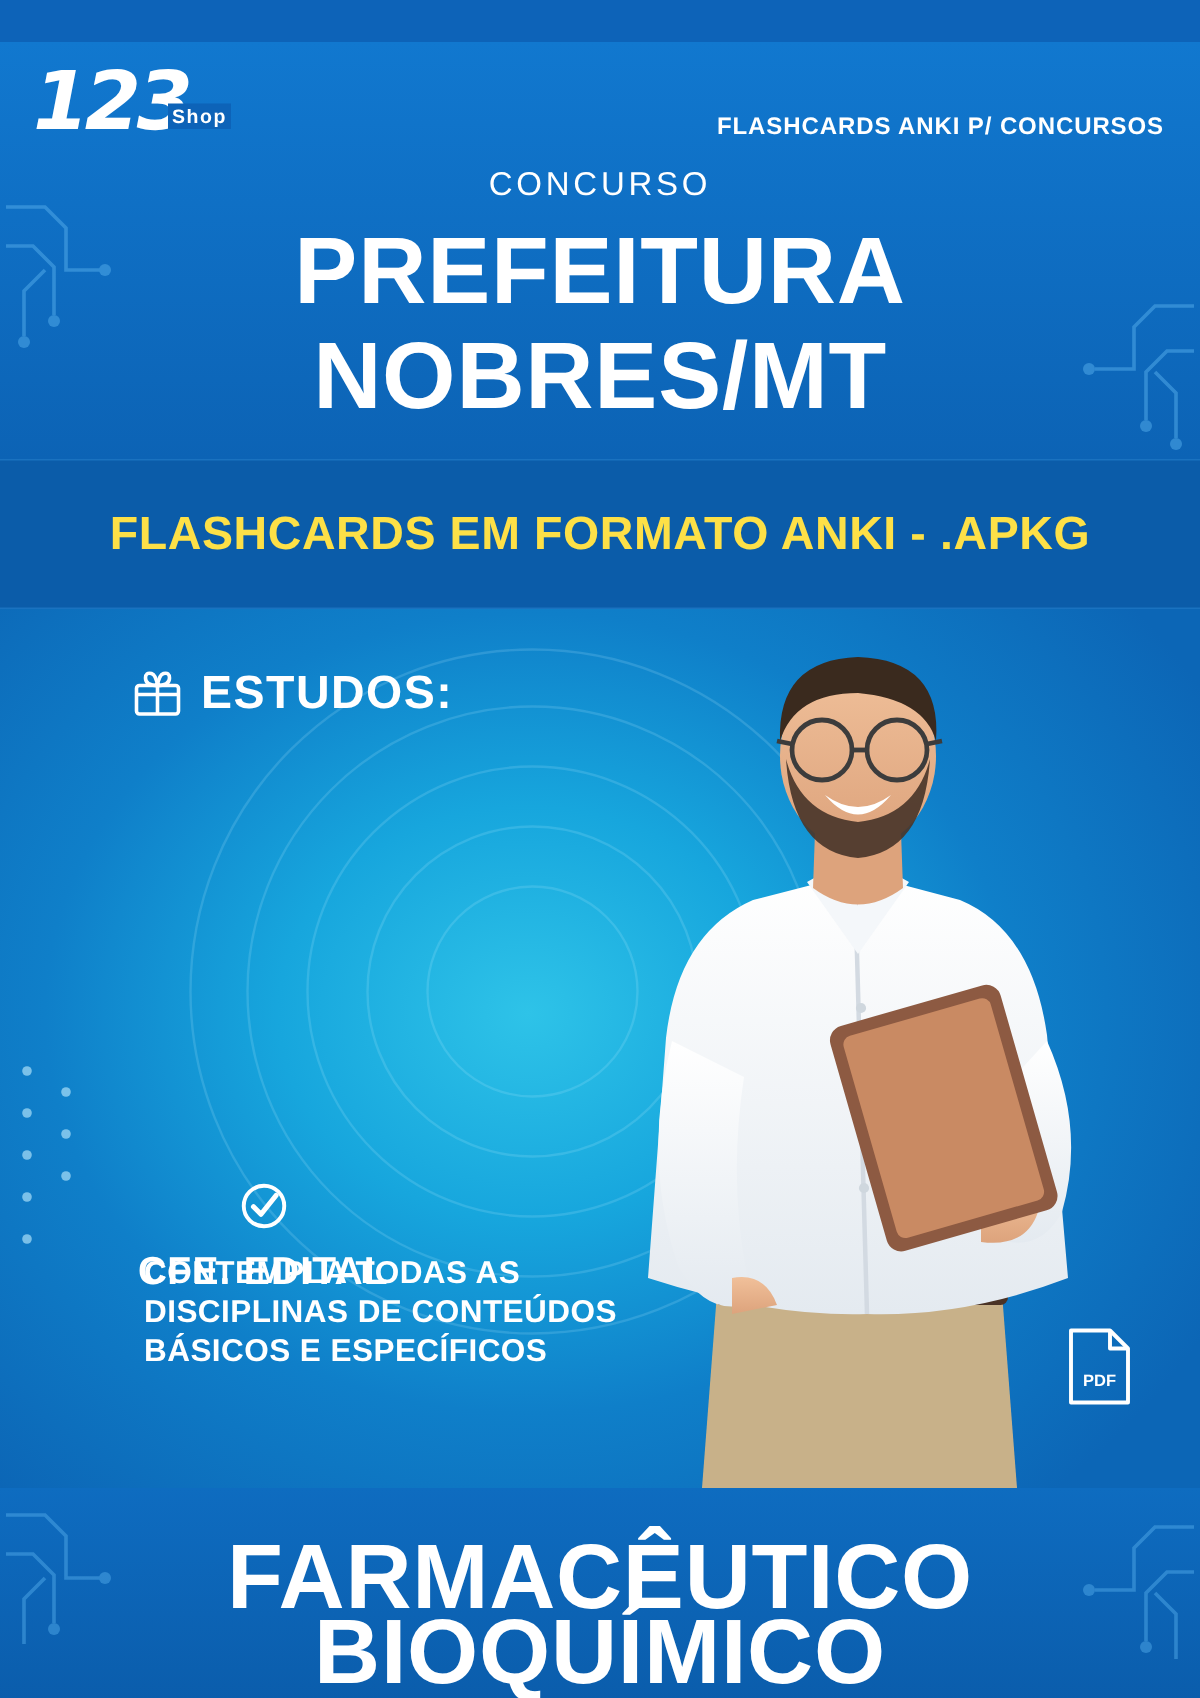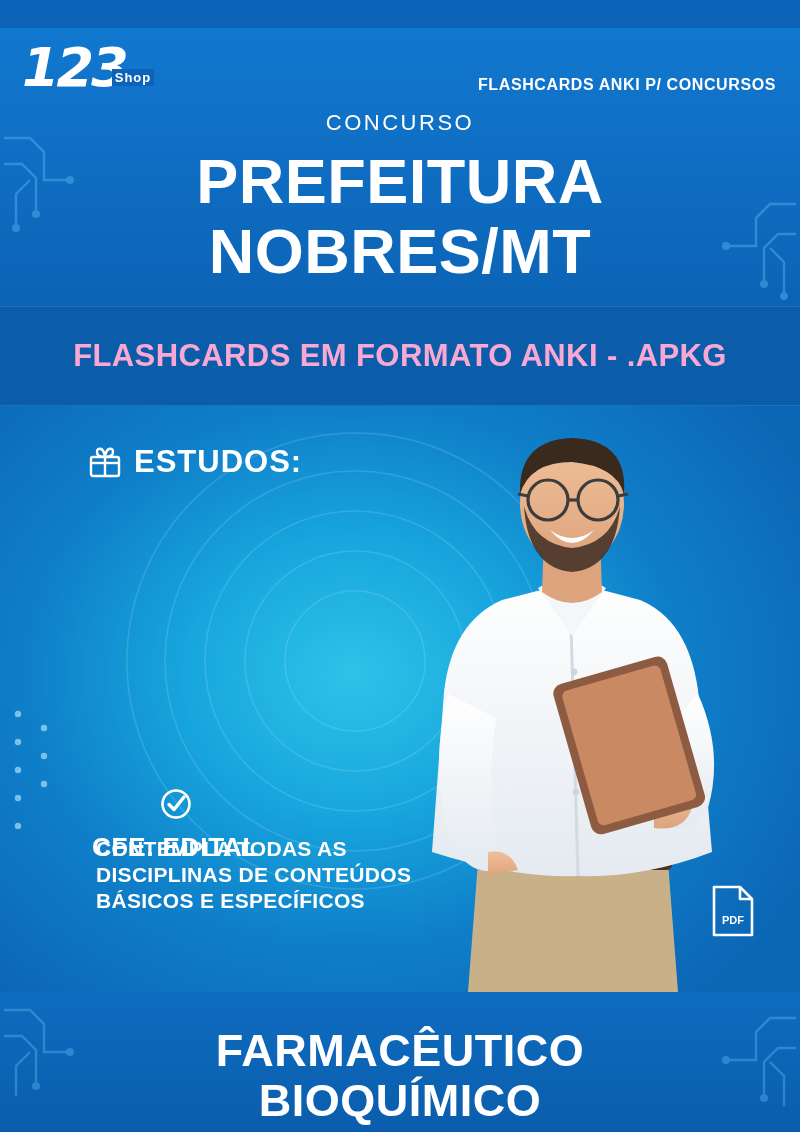--- a/index.html
+++ b/index.html
@@ -71,7 +71,7 @@
     border-bottom:1px solid #1a72c0;
   }
   .band-text {
-    color:#f9a8d4; font-size:31px; font-weight:bold; letter-spacing:0.4px;
+    color:#fde047; font-size:31px; font-weight:bold; letter-spacing:0.4px;
     text-align:center;
   }
 

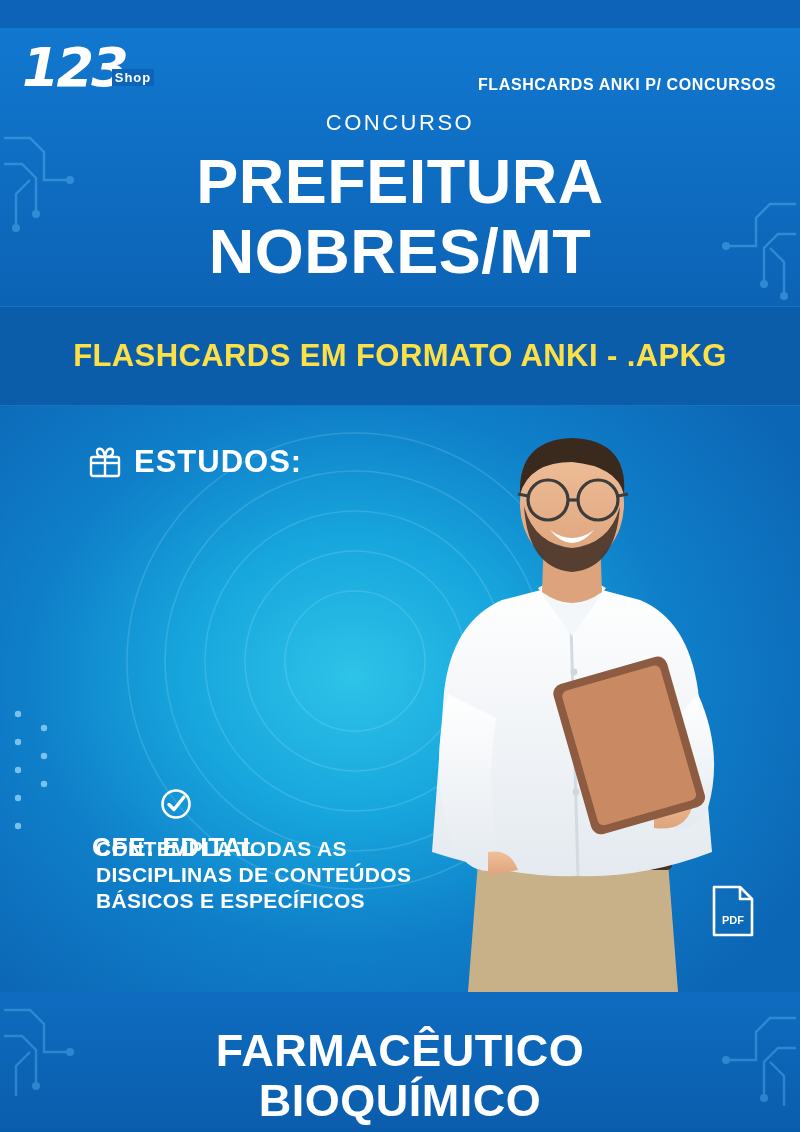--- a/index.html
+++ b/index.html
@@ -138,7 +138,7 @@
   }
   .footer-text {
     position:relative; z-index:3;
-    color:#ffffff; font-size:45px; font-weight:bold;
+    color:#ffffff; font-size:61px; font-weight:bold;
     line-height:50px; text-align:center; letter-spacing:0.5px;
   }
 </style>

